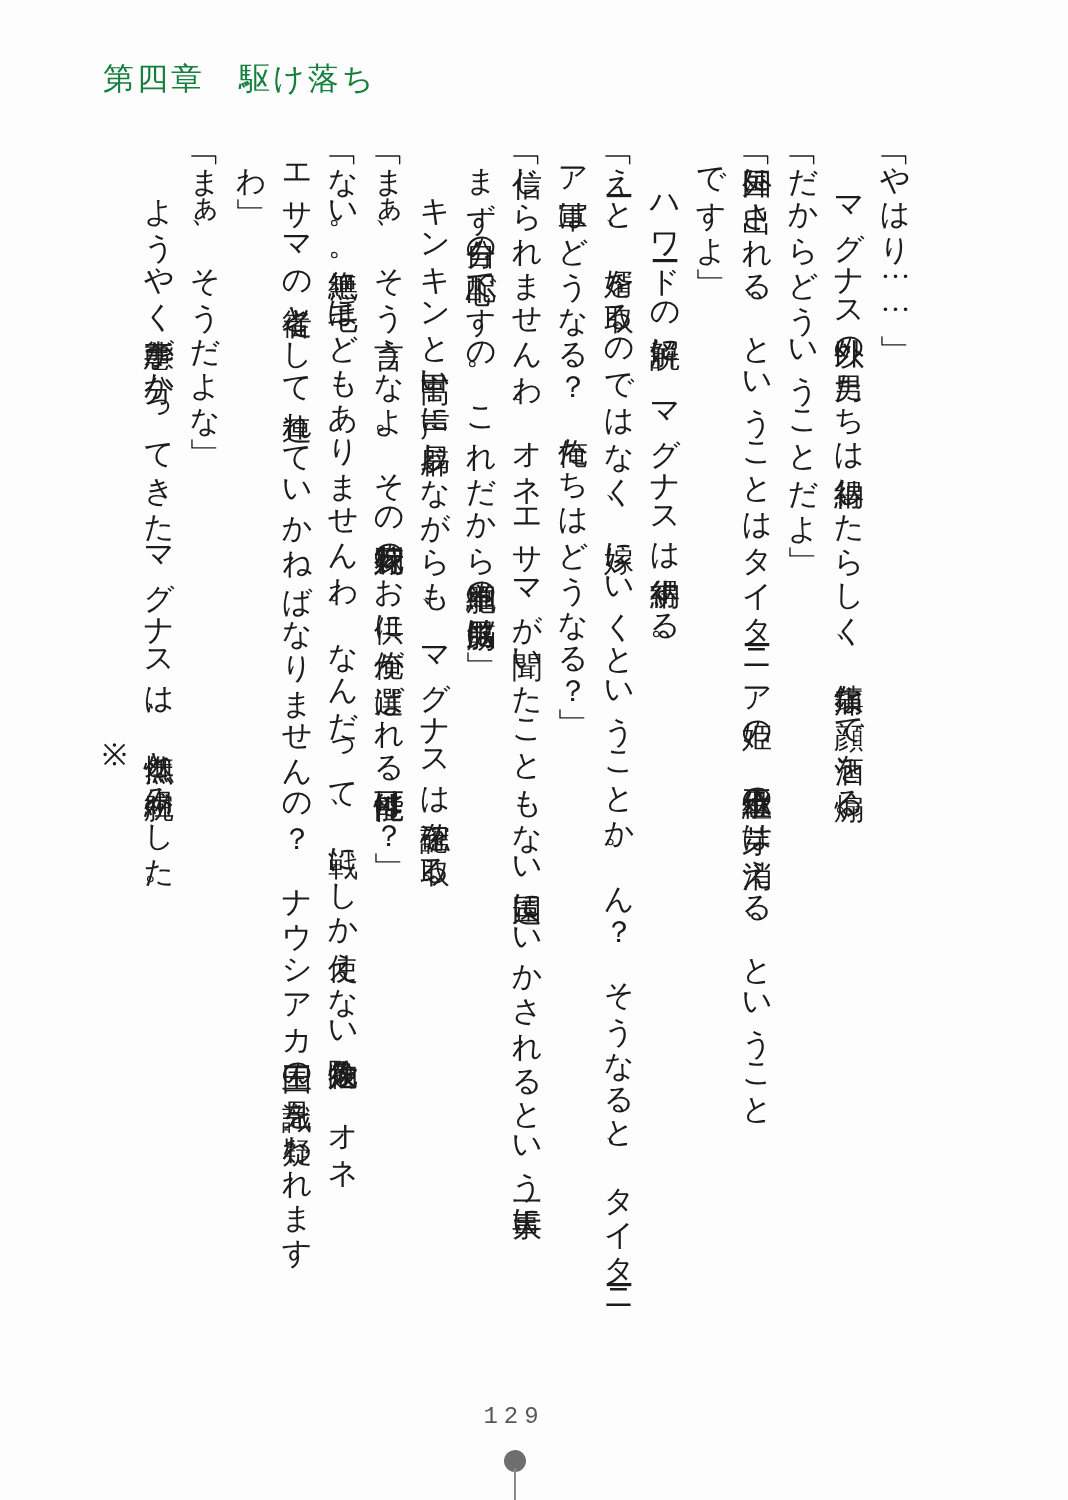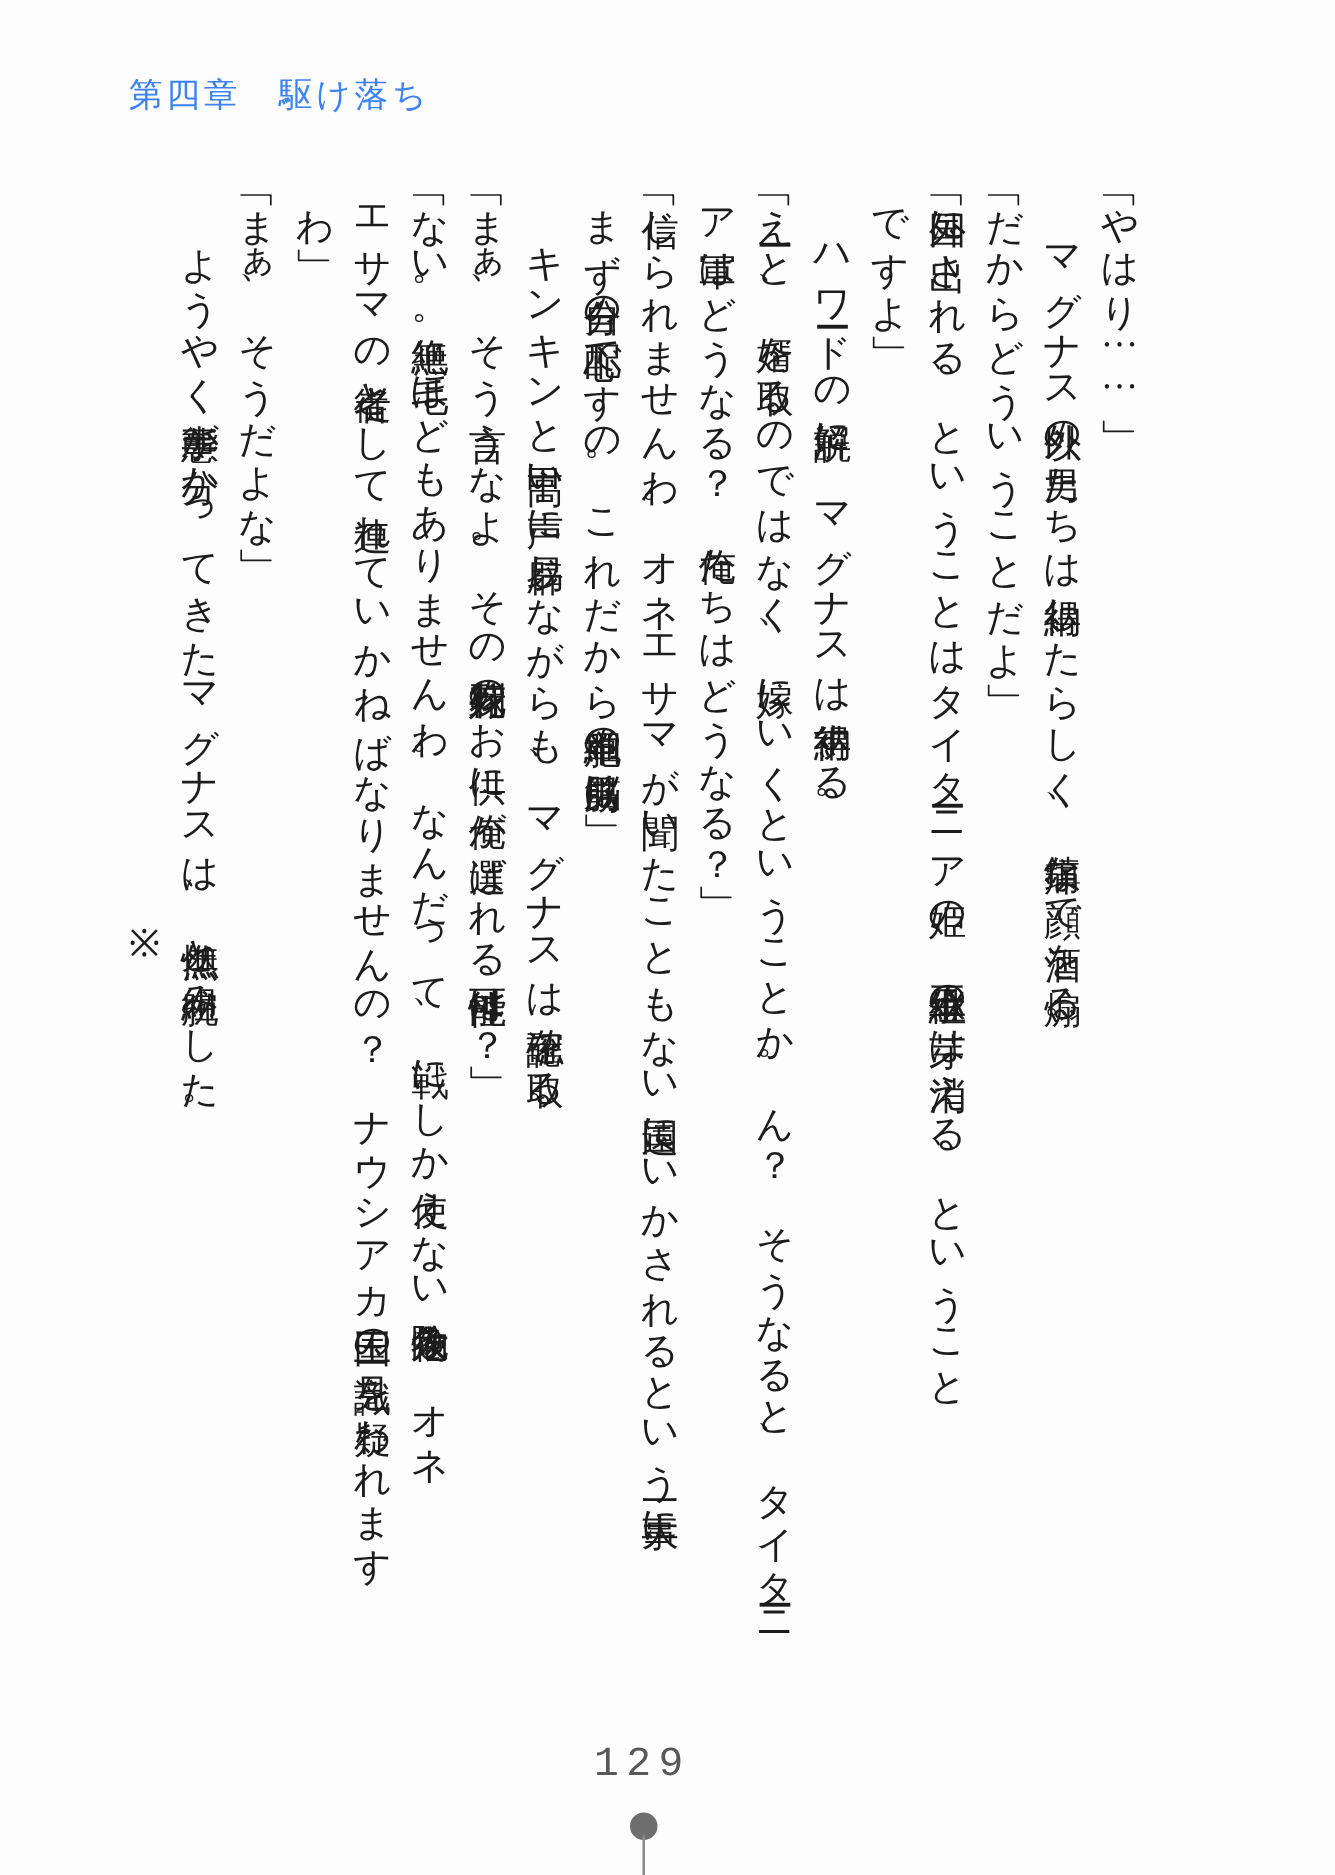--- a/index.html
+++ b/index.html
@@ -17,8 +17,8 @@
   .chapter-header {
     position:absolute;
     left:103px; top:58px;
-    font-size:27px;
-    color:#3b82f6;
+    font-size:31px;
+    color:#15803d;
     letter-spacing:3px;
     white-space:nowrap;
   }

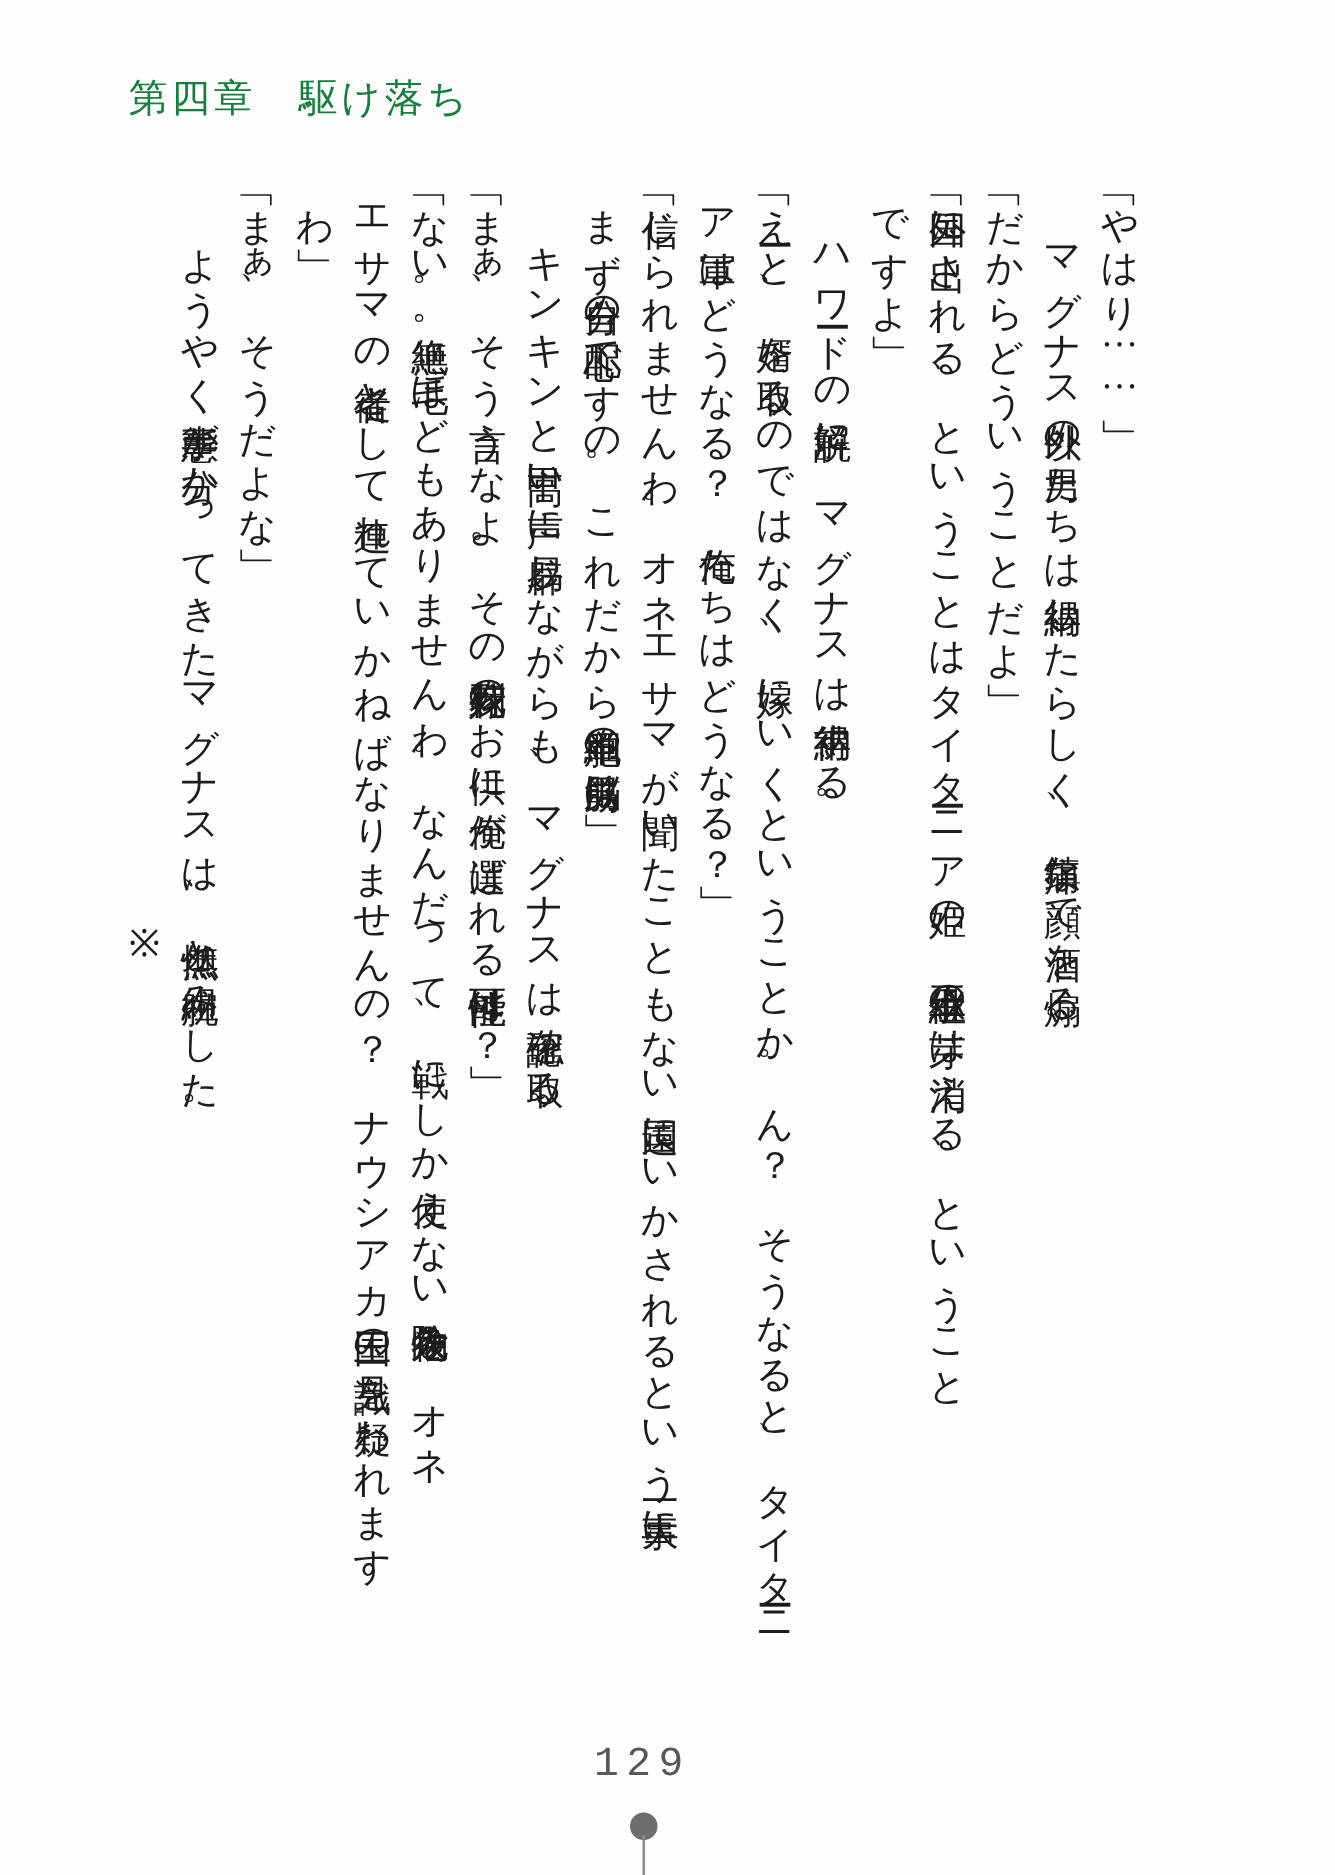--- a/index.html
+++ b/index.html
@@ -50,7 +50,7 @@
     bottom:70px;
     text-align:center;
     font-family:"Liberation Mono","DejaVu Sans Mono",monospace;
-    font-size:33px;
+    font-size:24px;
     color:#585858;
     letter-spacing:6px;
   }

